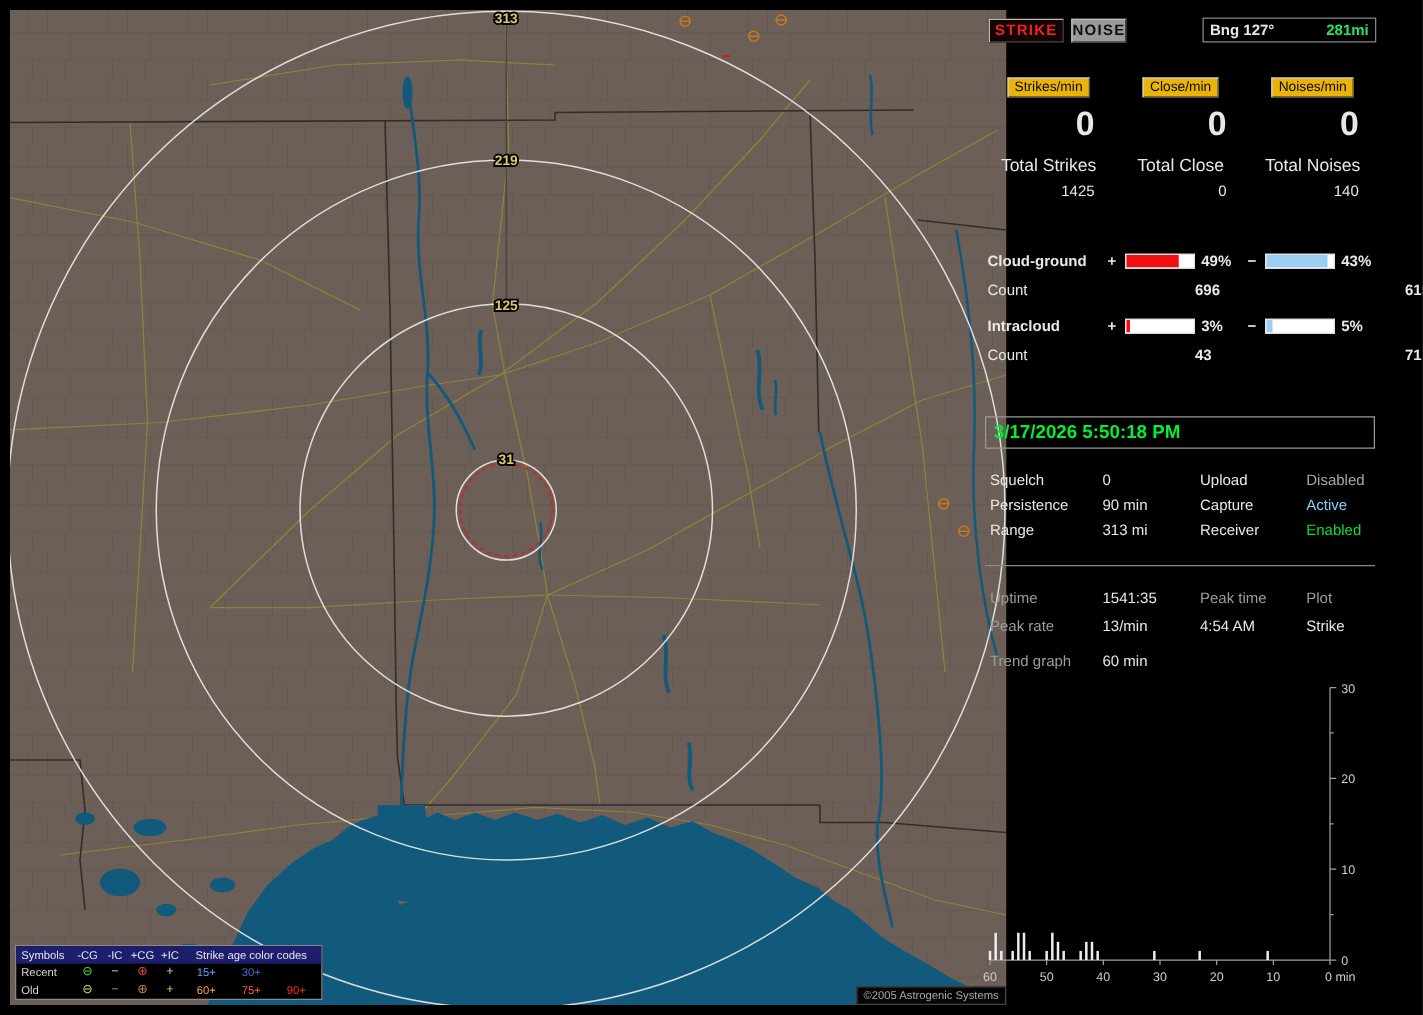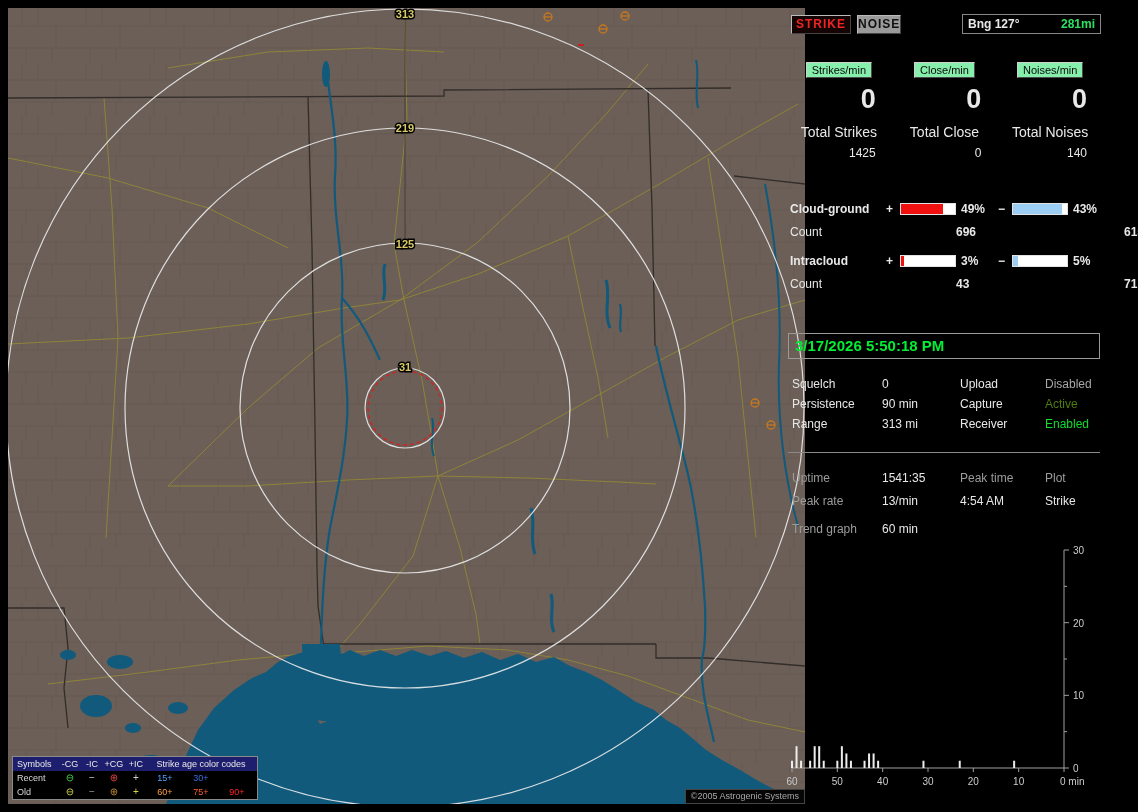--- a/index.html
+++ b/index.html
@@ -41,7 +41,7 @@
 
   .rates{position:absolute;left:0;top:54px;width:317px;display:grid;
          grid-template-columns:1fr 1fr 1fr;text-align:center;}
-  .rate-btn{display:inline-block;background:#86efac;color:#0a0a0a;font-size:11px;
+  .rate-btn{display:inline-block;background:#eab308;color:#0a0a0a;font-size:11px;
             padding:1px 5px;border:1px solid;border-color:#cfcfcf #4a4a4a #4a4a4a #cfcfcf;cursor:pointer;}
   .big-zero{font-size:27px;font-weight:bold;height:34px;line-height:34px;margin-top:4px;
             text-align:right;padding-right:16px;}

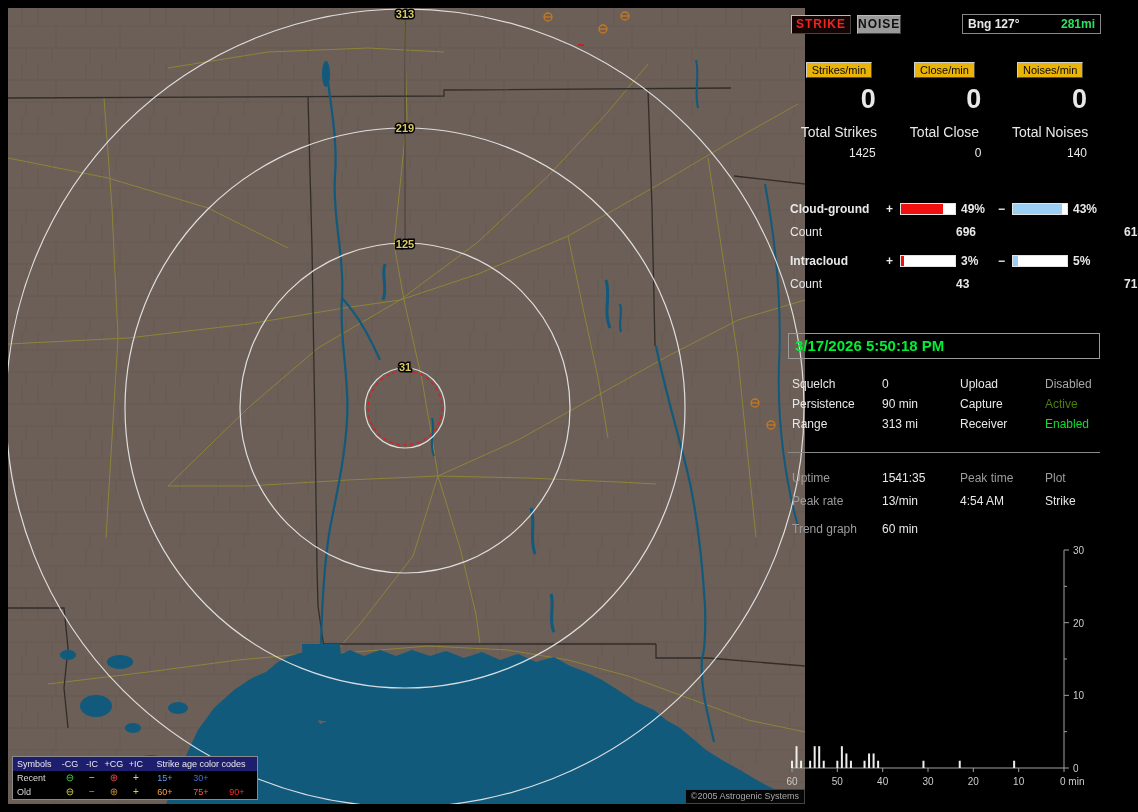--- a/index.html
+++ b/index.html
@@ -309,7 +309,7 @@
       <span>Persistence</span>
       <span>90 min</span>
       <span>Capture</span>
-      <span style="color: #4d7c0f;">Active</span>
+      <span style="color: #7dd3fc;">Active</span>
     </div>
     <div class="srow">
       <span>Range</span>

